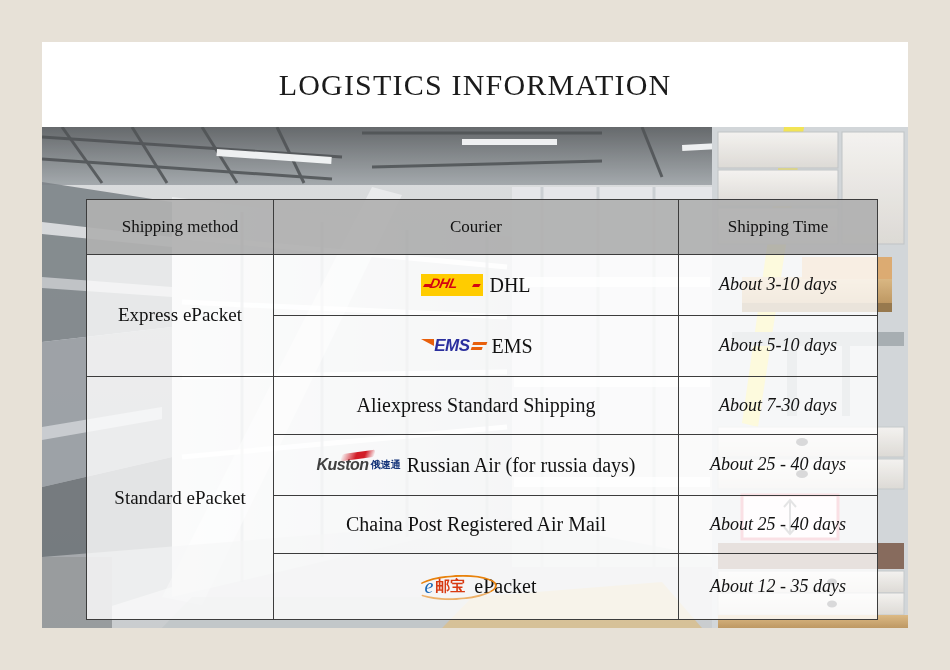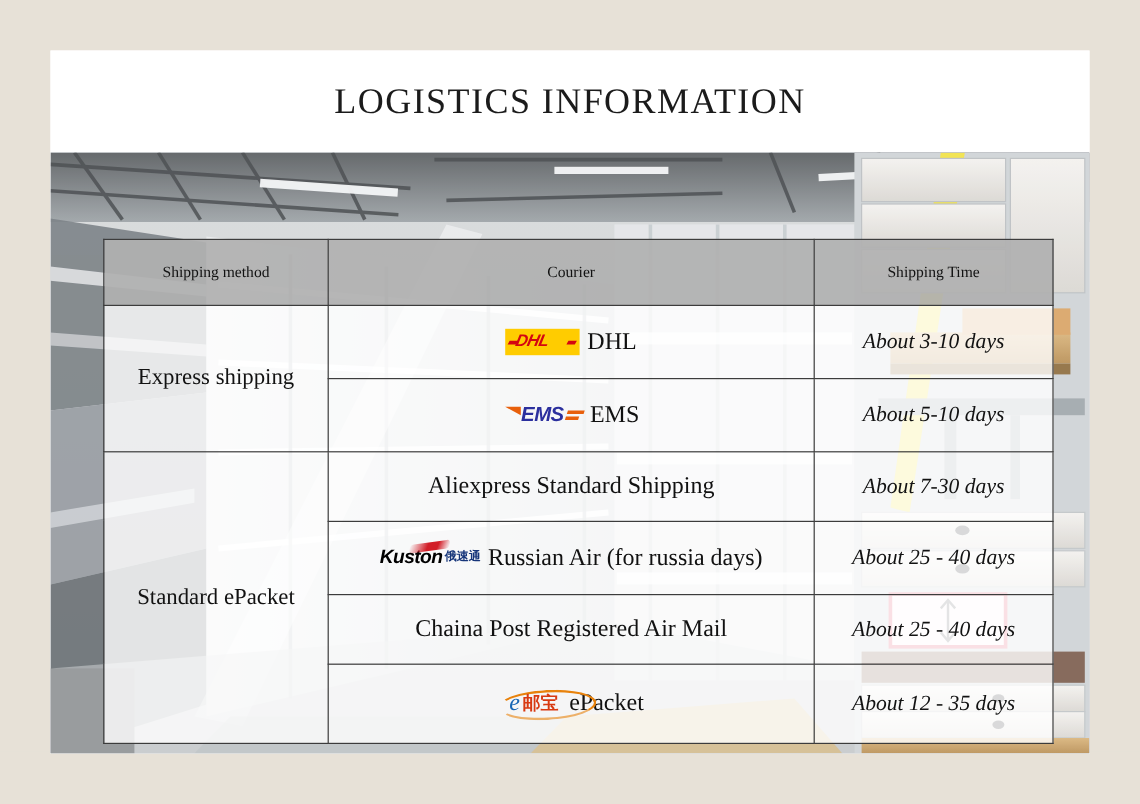--- a/index.html
+++ b/index.html
@@ -97,7 +97,7 @@
   }
   table.logistics thead th {
     background: rgba(176,176,176,0.93);
-    font-size: 13px;
+    font-size: 17px;
     height: 54px;
   }
   col.c1 { width: 187px; }

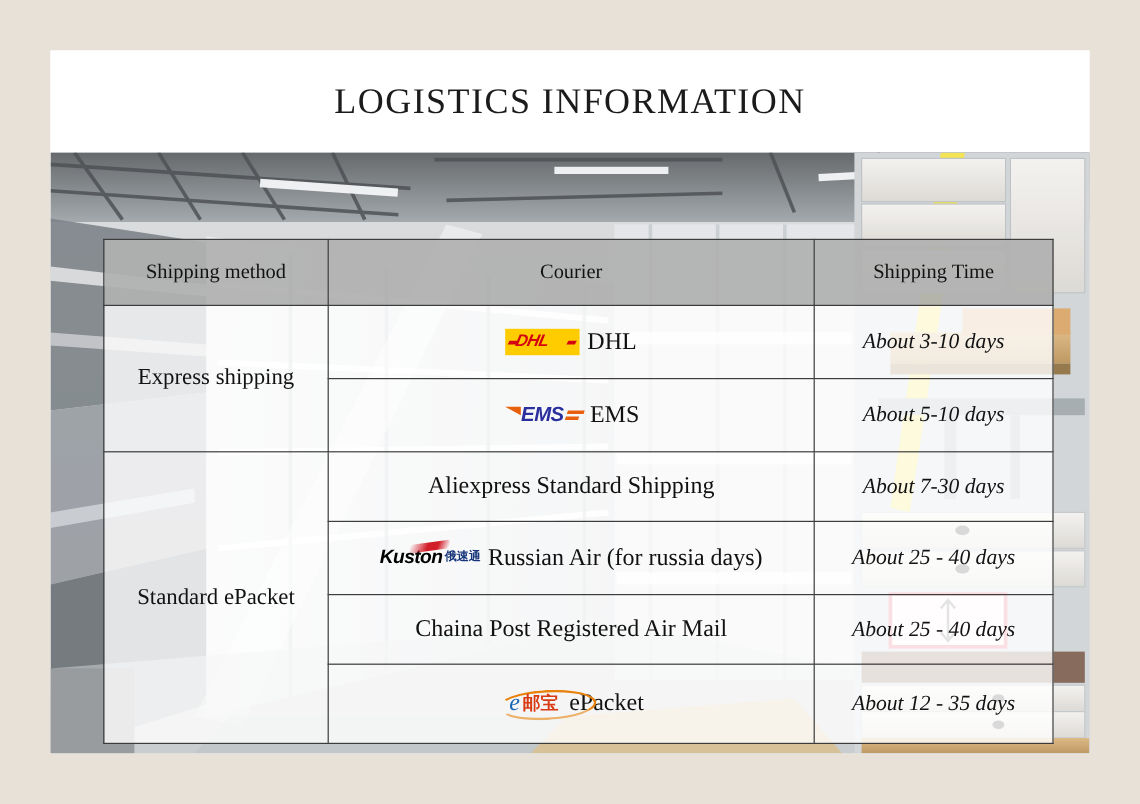--- a/index.html
+++ b/index.html
@@ -444,7 +444,7 @@
           <tbody>
 
             <tr>
-              <td class="method-cell" rowspan="2">Express shipping</td>
+              <td class="method-cell" rowspan="2">Express ePacket</td>
               <td class="courier-cell">
                 <div class="courier-inner">
                   <span class="logo-dhl">

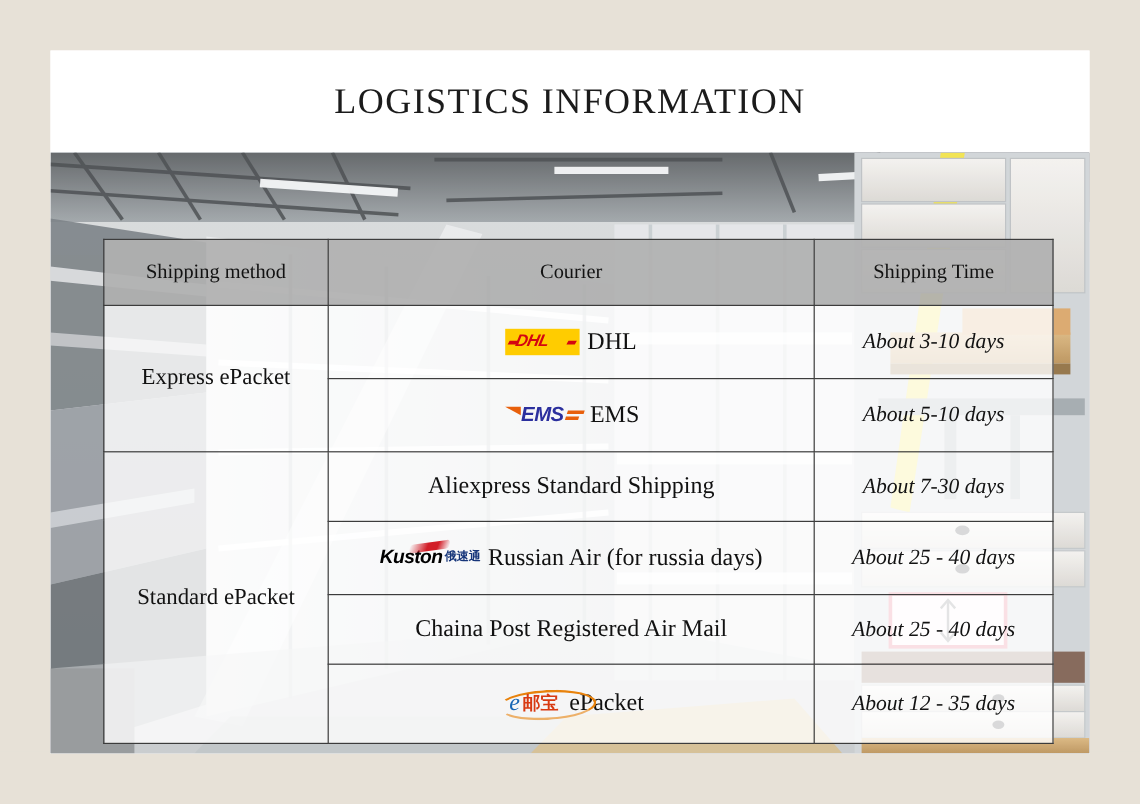--- a/index.html
+++ b/index.html
@@ -205,7 +205,7 @@
     font-weight: bold;
     font-style: italic;
     font-size: 16px;
-    color: #000000;
+    color: #404040;
     letter-spacing: -0.5px;
     position: relative;
   }

